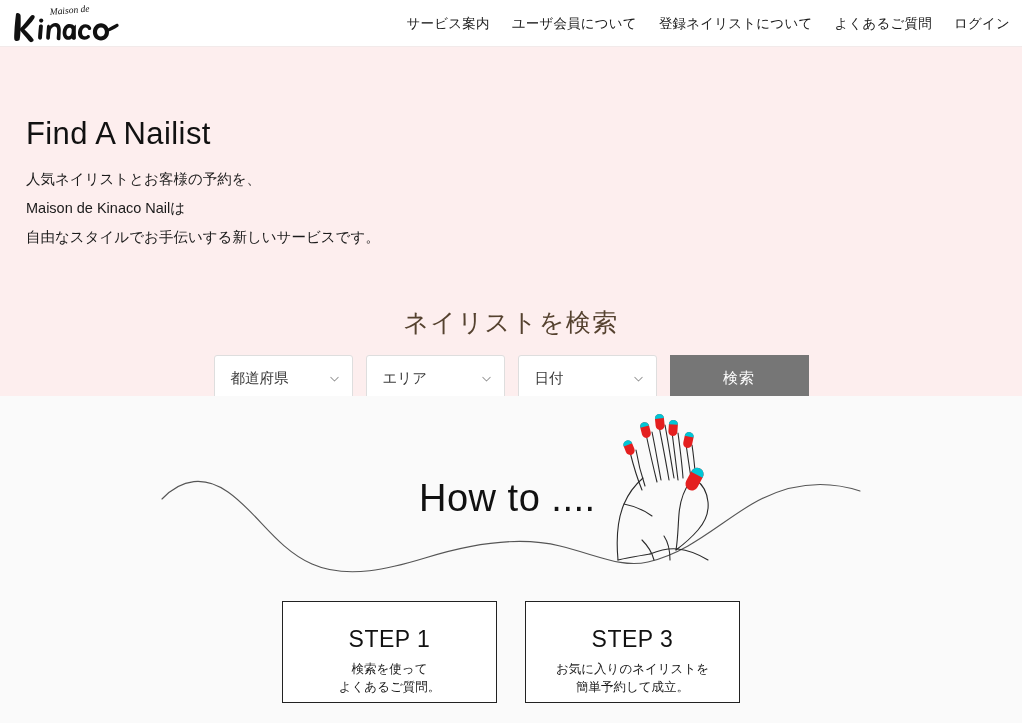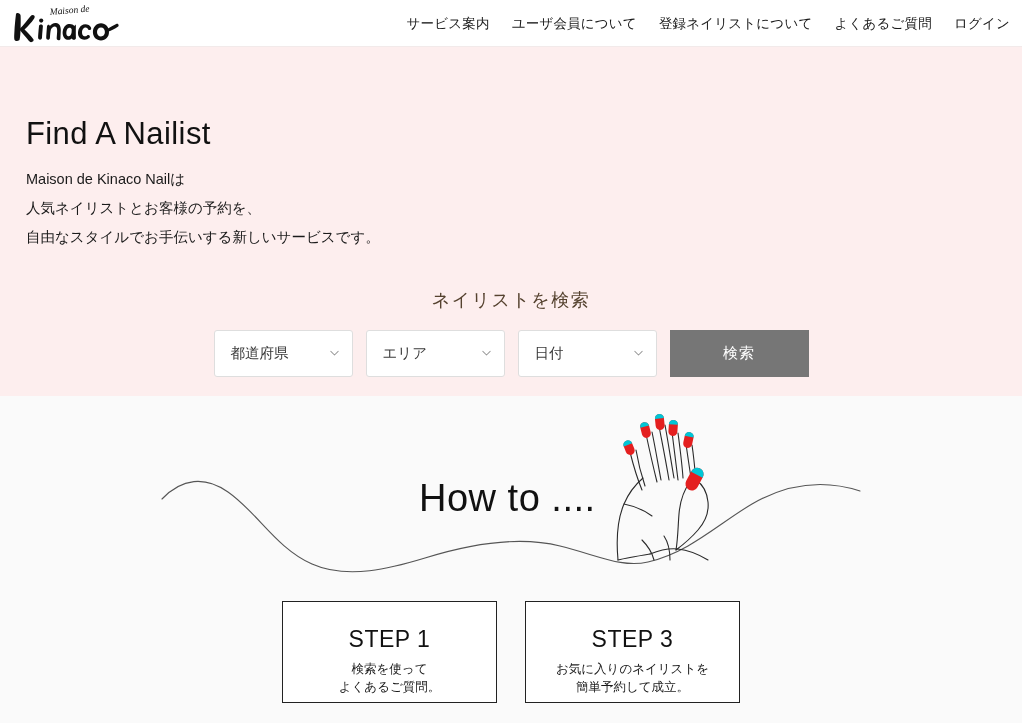--- a/index.html
+++ b/index.html
@@ -262,8 +262,8 @@
   <h1 class="hero-title">Find A Nailist</h1>
 
   <div class="hero-lines">
+    <div>人気ネイリストとお客様の予約を、</div>
     <div>Maison de Kinaco Nailは</div>
-    <div>人気ネイリストとお客様の予約を、</div>
     <div>自由なスタイルでお手伝いする新しいサービスです。</div>
   </div>
 

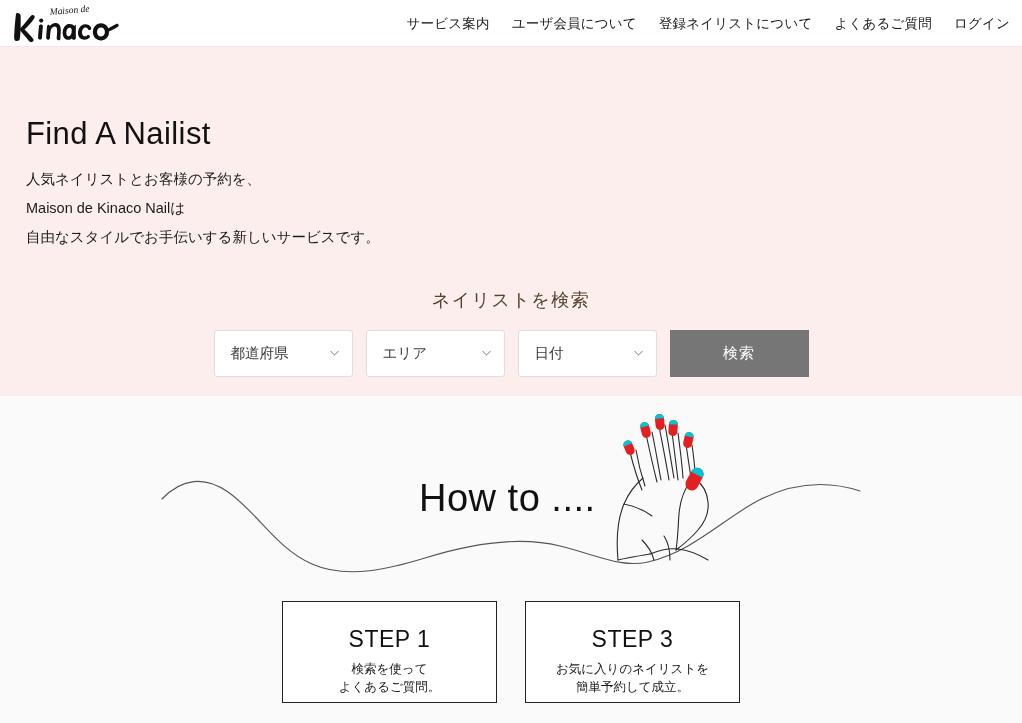--- a/index.html
+++ b/index.html
@@ -88,11 +88,11 @@
     text-align: center;
   }
   .search-heading {
-    font-size: 18px;
+    font-size: 25px;
     color: #55422f;
     font-weight: 500;
     letter-spacing: 1.5px;
-    margin: 0 0 18px 0;
+    margin: 17px 0 18px 0;
     line-height: 1.2;
   }
   .search-row {

